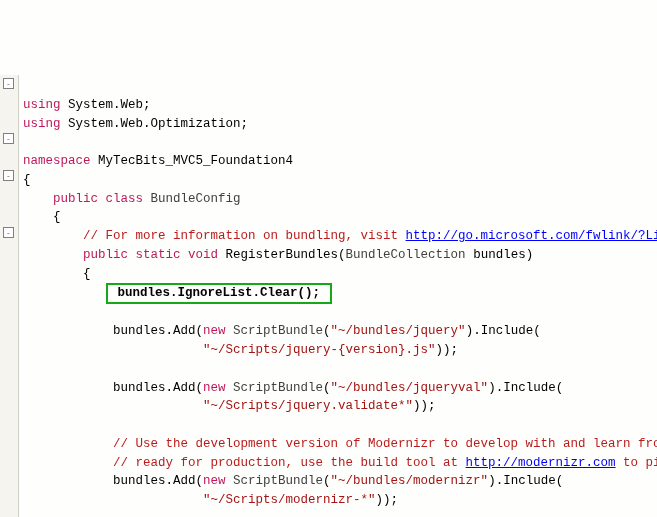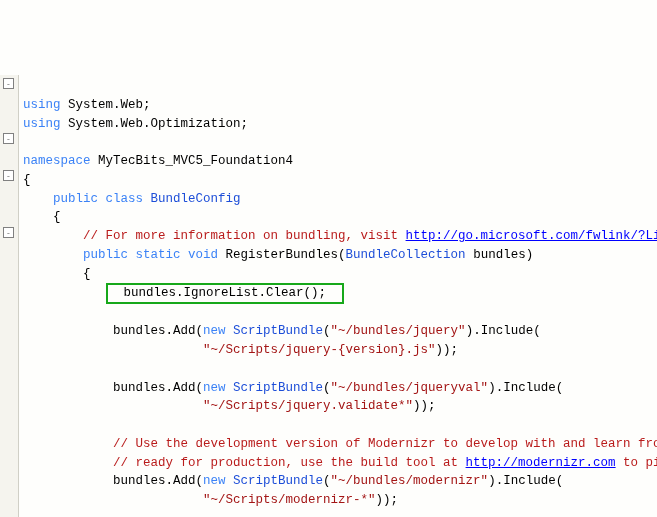--- a/index.html
+++ b/index.html
@@ -39,7 +39,7 @@
   .code {
     padding: 2px 0 2px 4px;
   }
-  .k  { color: #3b82f6; }   
+  .k  { color: #be185d; }   
   .t  { color: #1d4ed8; }   
   .s  { color: #a31515; }   
   .c  { color: #b91c1c; }   

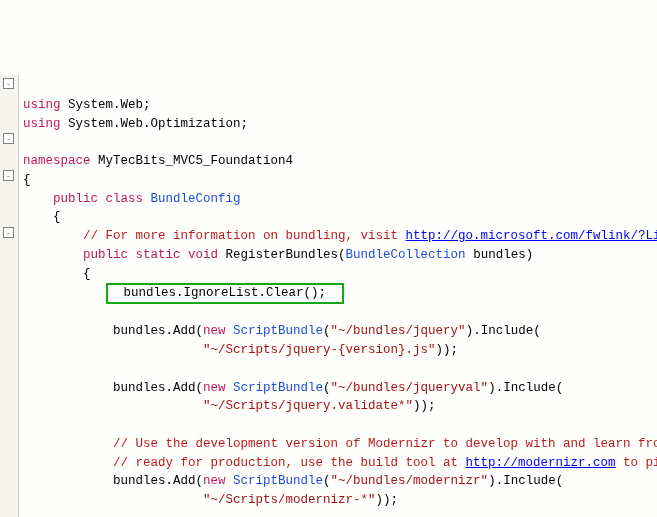--- a/index.html
+++ b/index.html
@@ -40,7 +40,7 @@
     padding: 2px 0 2px 4px;
   }
   .k  { color: #be185d; }   
-  .t  { color: #1d4ed8; }   
+  .t  { color: #404040; }   
   .s  { color: #a31515; }   
   .c  { color: #b91c1c; }   
   .l  { color: #0000ff; text-decoration: underline; } 

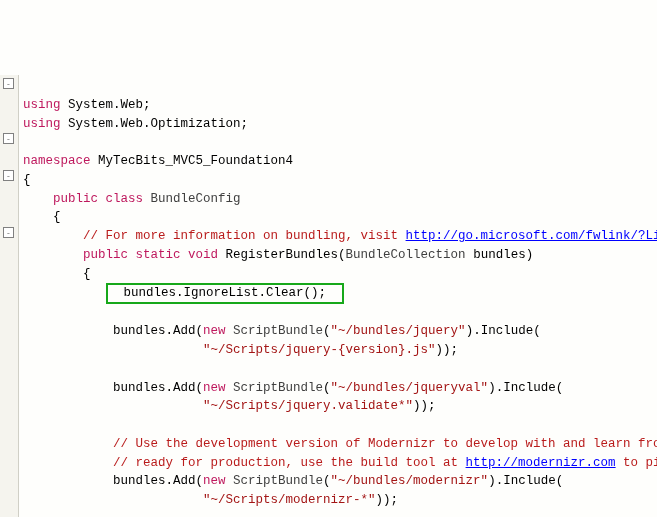--- a/index.html
+++ b/index.html
@@ -46,9 +46,10 @@
   .l  { color: #0000ff; text-decoration: underline; } 
   .hl {
     border: 2px solid #17a81a;
-    padding: 0 16px;
+    padding: 0 10px;
     display: inline-block;
     line-height: 1.3;
+    font-weight: bold;
   }
   .row { display: block; min-height: 1.5em; }
 </style>

